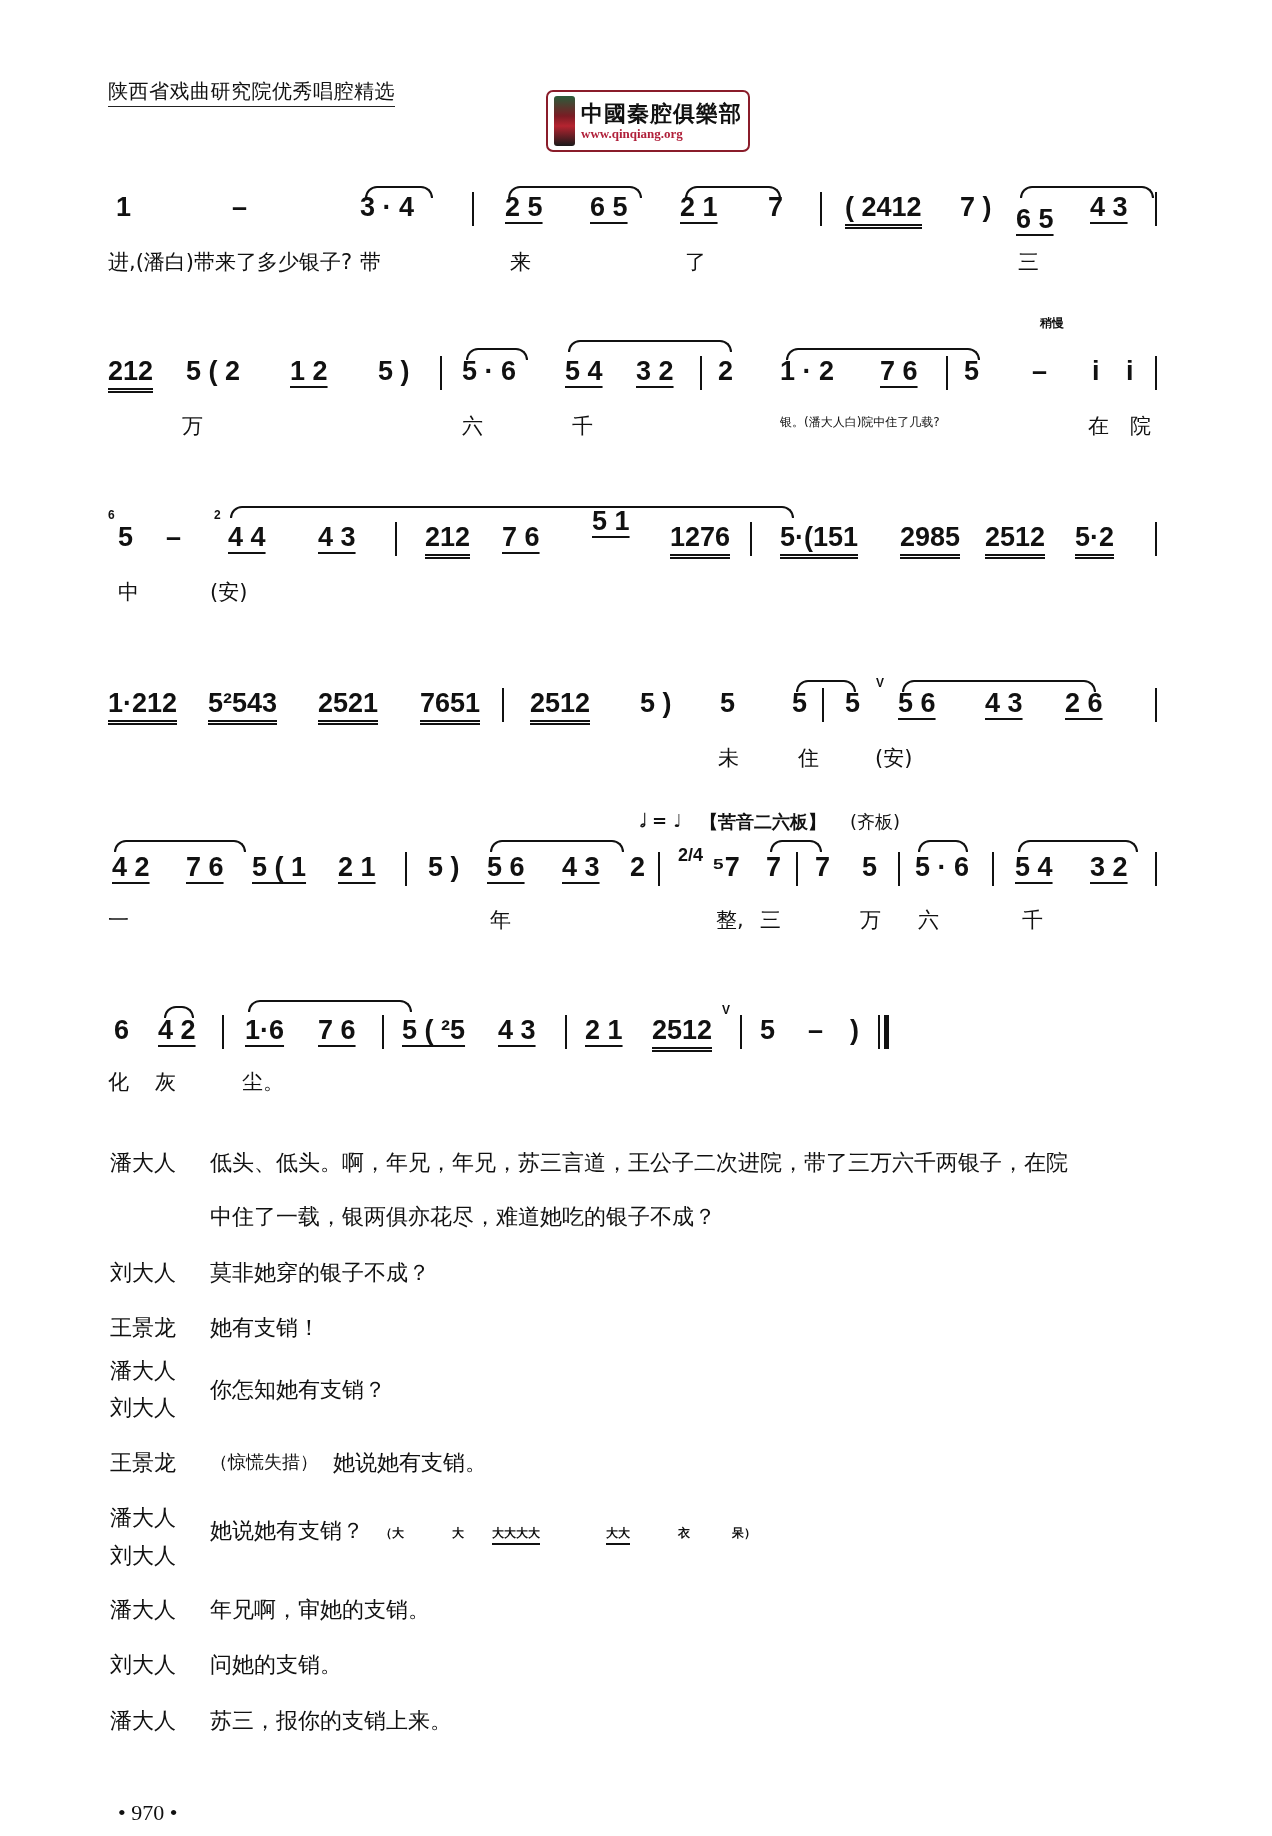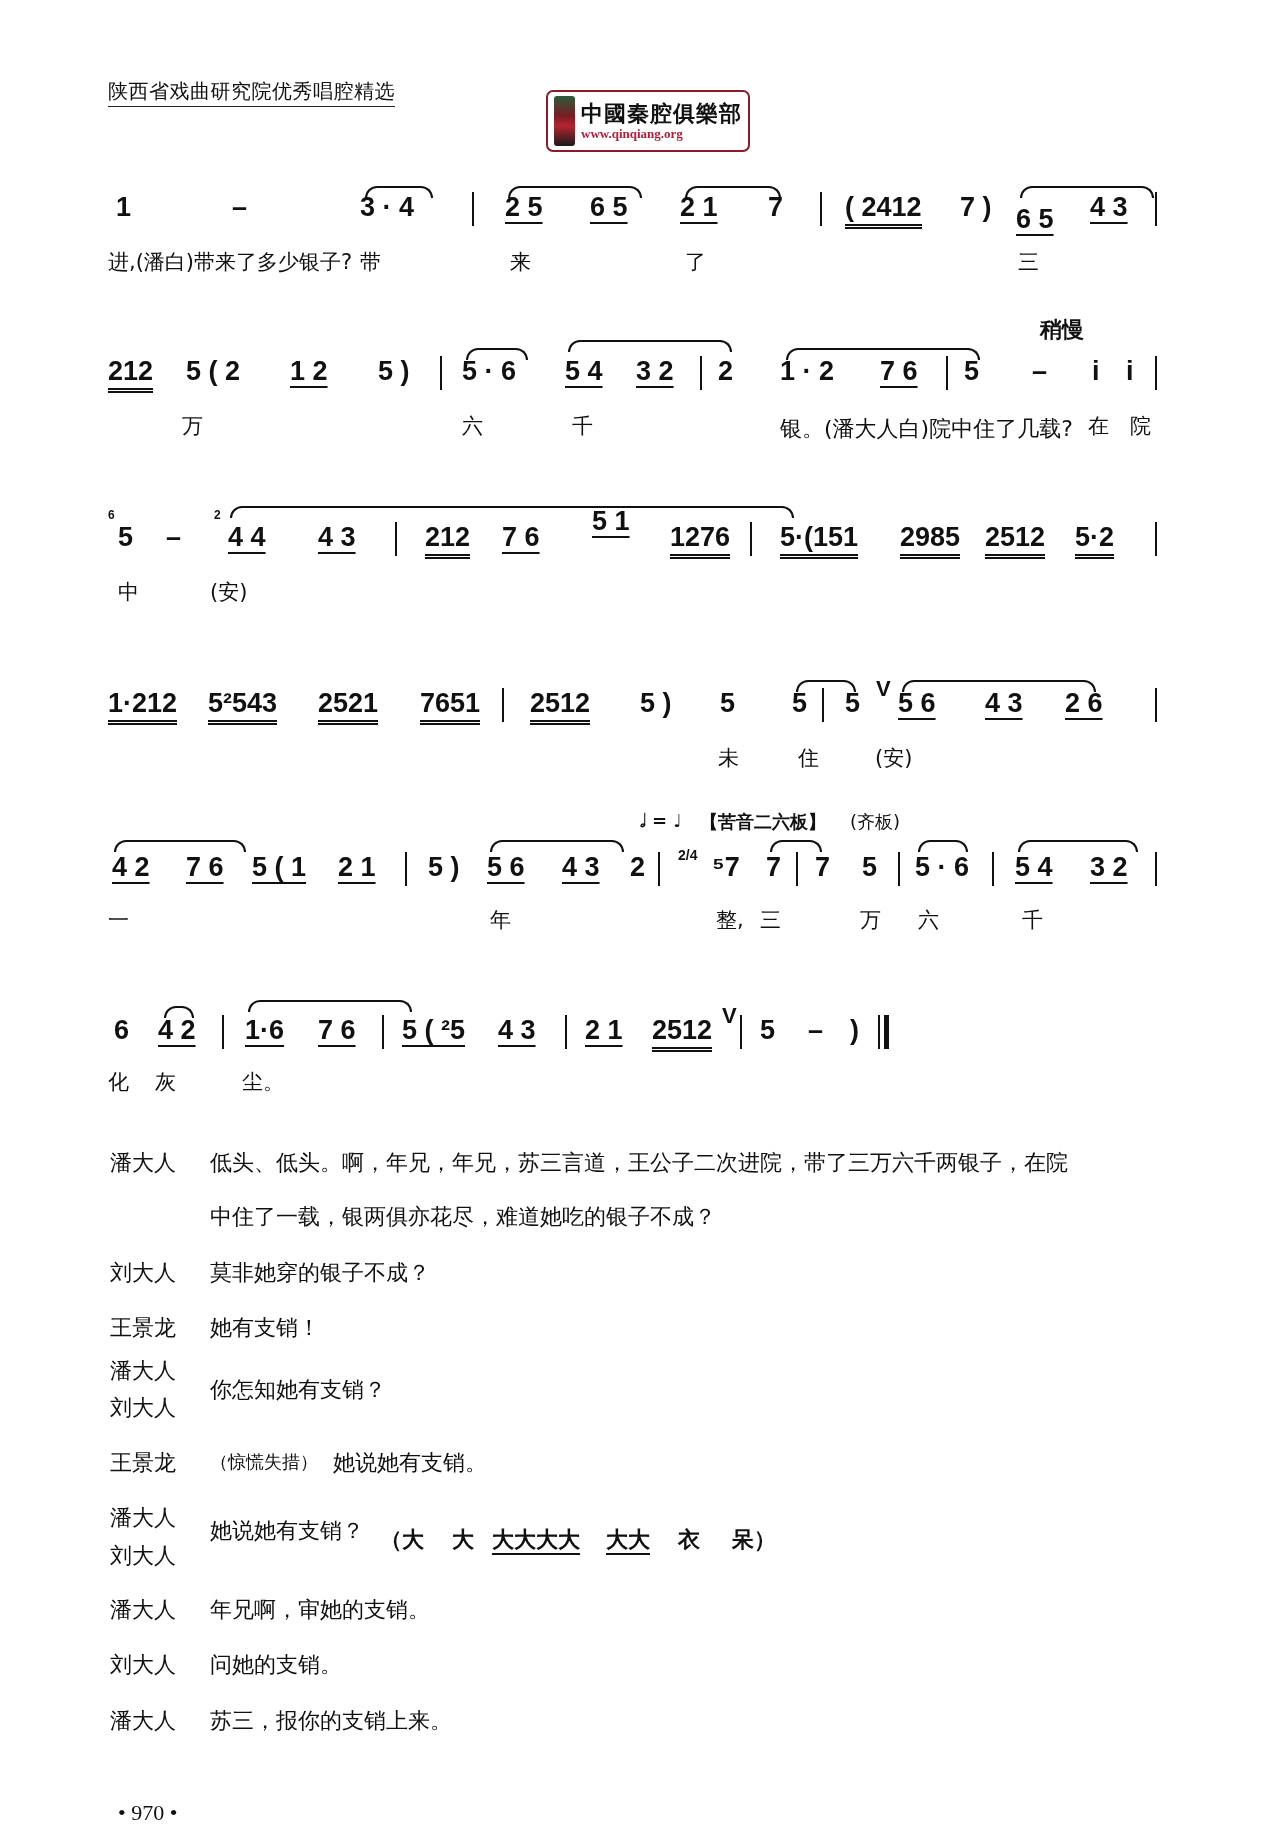--- a/index.html
+++ b/index.html
@@ -18,7 +18,7 @@
 
   .note { font-family:"Liberation Sans","DejaVu Sans",sans-serif; font-weight:bold; font-size:27px; }
   .lyric { font-family:"DejaVu Sans",sans-serif; font-size:21px; }
-  .small { font-size:22px; }
+  .small { font-size:12px; }
   .barline { position:absolute; width:2px; height:34px; background:#111; }
   .ul1 { text-decoration:underline; text-underline-offset:6px; text-decoration-thickness:2px; }
   .ul2 { border-bottom:5px double #111; padding-bottom:1px; }

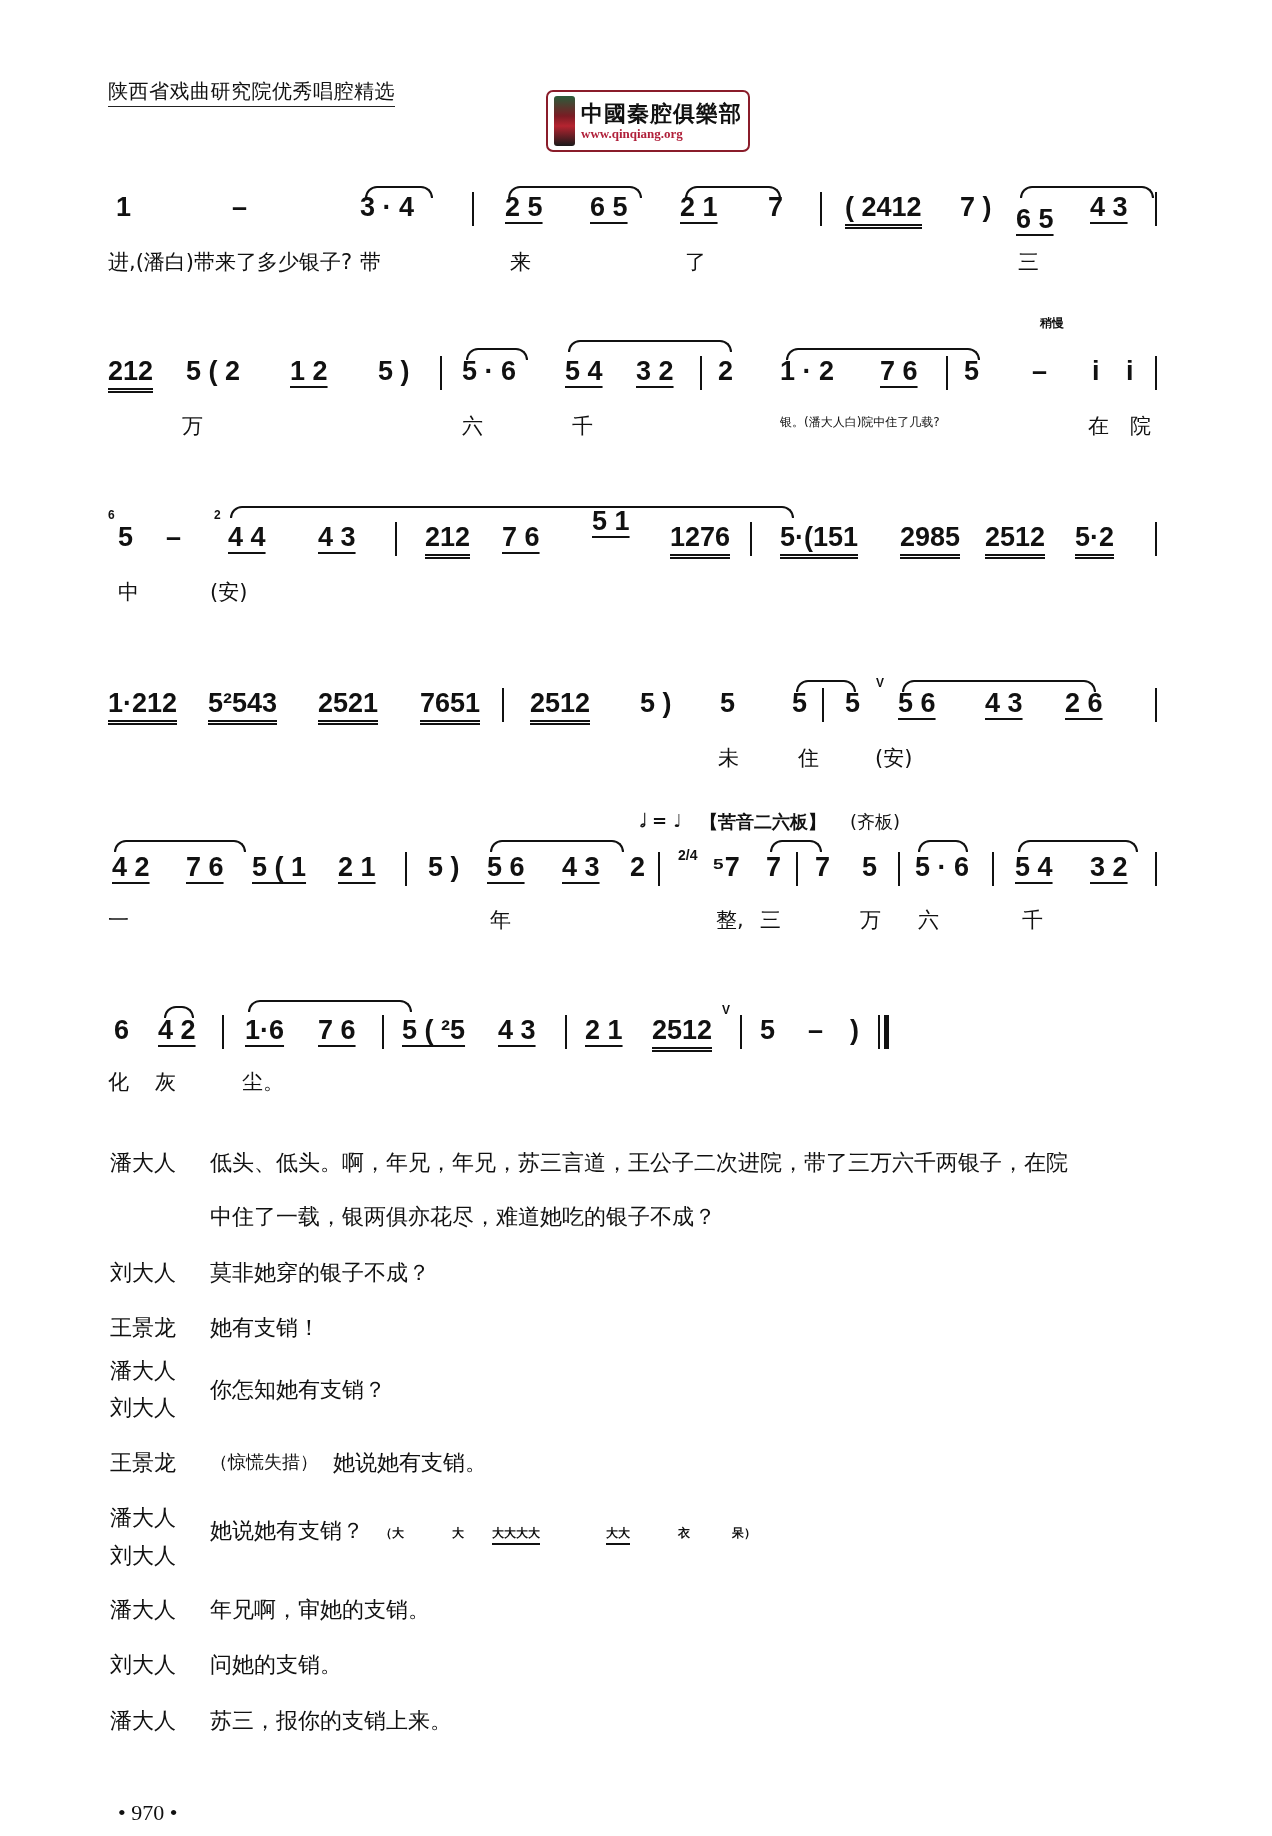--- a/index.html
+++ b/index.html
@@ -165,7 +165,7 @@
   <span class="abs note ul1" style="left:562px;top:852px">4 3</span>
   <span class="abs note" style="left:630px;top:852px">2</span>
   <div class="barline" style="left:658px;top:852px"></div>
-  <span class="abs note" style="left:678px;top:846px;font-size:14px;line-height:18px;writing-mode:horizontal-tb">2/4</span>
+  <span class="abs note" style="left:678px;top:846px;font-size:18px;line-height:18px;writing-mode:horizontal-tb">2/4</span>
   <span class="abs note" style="left:712px;top:852px">⁵7</span>
   <div class="slur" style="left:770px;top:840px;width:48px"></div>
   <span class="abs note" style="left:766px;top:852px">7</span>

